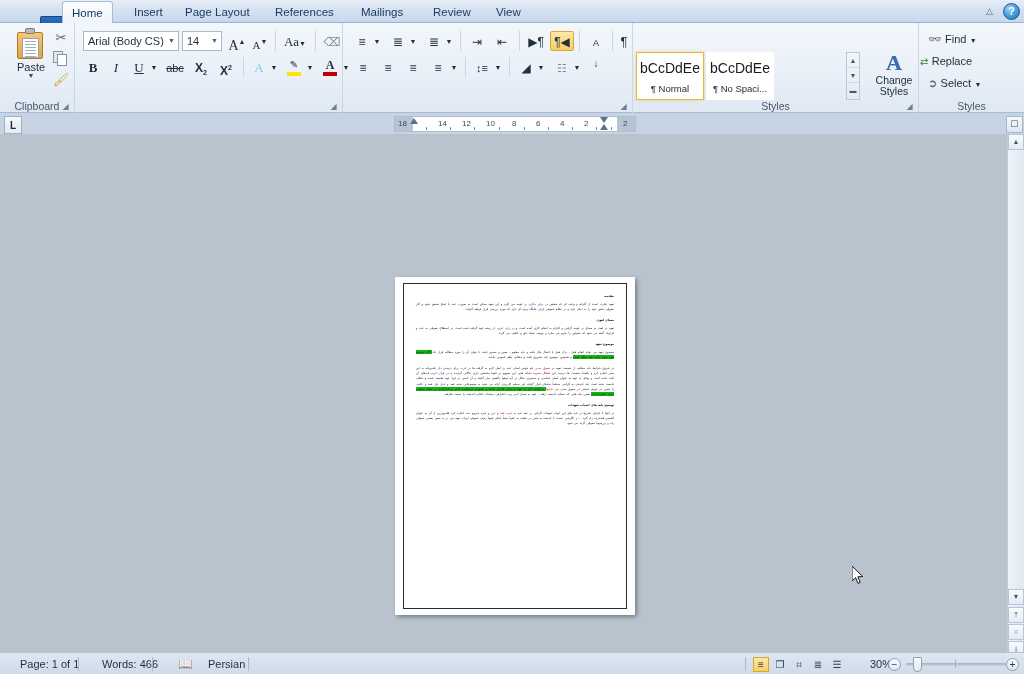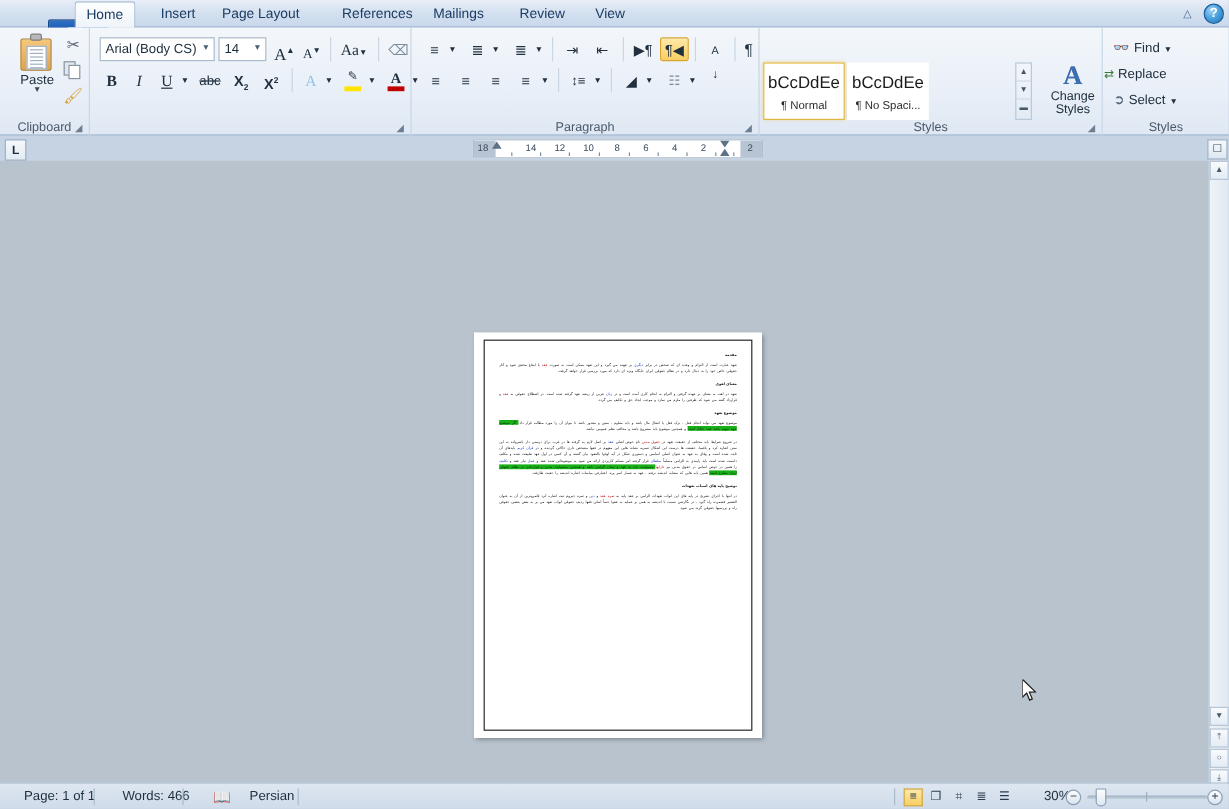--- a/index.html
+++ b/index.html
@@ -295,7 +295,7 @@
     <div class="tab active" style="left:62px;width:51px;">Home</div>
     <div class="tab" style="left:125px;width:45px;">Insert</div>
     <div class="tab" style="left:176px;width:80px;">Page Layout</div>
-    <div class="tab" style="left:276px;width:76px;">References</div>
+    <div class="tab" style="left:266px;width:76px;">References</div>
     <div class="tab" style="left:352px;width:62px;">Mailings</div>
     <div class="tab" style="left:424px;width:53px;">Review</div>
     <div class="tab" style="left:487px;width:42px;">View</div>

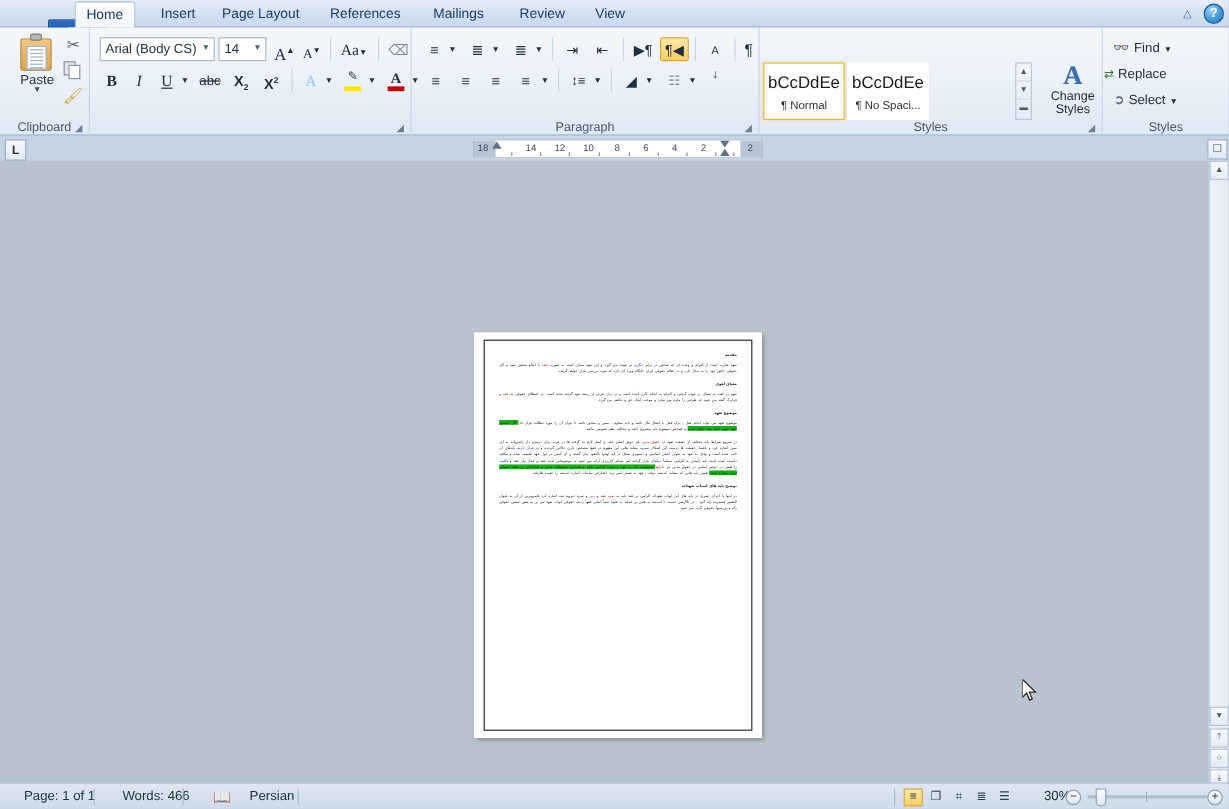--- a/index.html
+++ b/index.html
@@ -412,7 +412,6 @@
       <div class="btn" style="left:208px;top:34px;width:22px;height:20px;line-height:20px;font-size:11px;color:#7b8b9b;"><span>☷</span></div>
       <div class="btn" style="left:229px;top:34px;width:10px;height:20px;line-height:20px;font-size:7px;">▼</div>
 
-      <div class="group-label">Paragraph</div>
       <div class="group-dialog" style="right:4px;">◢</div>
     </div>
 

